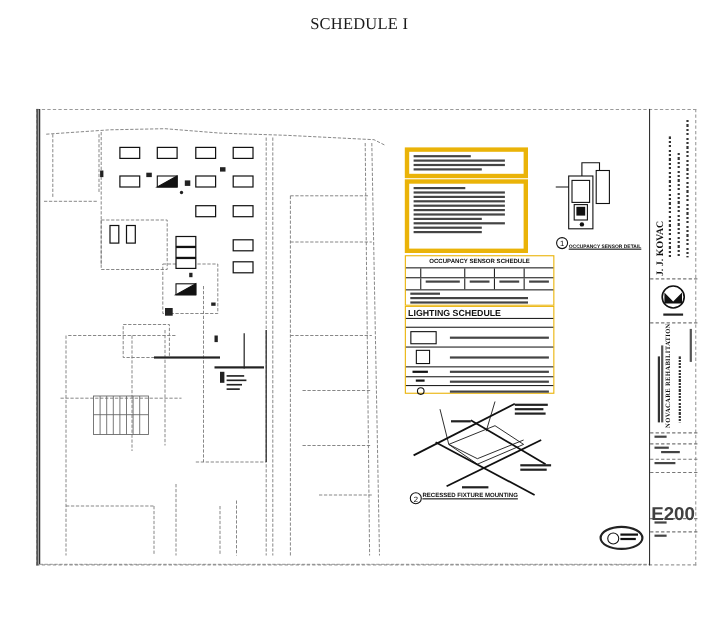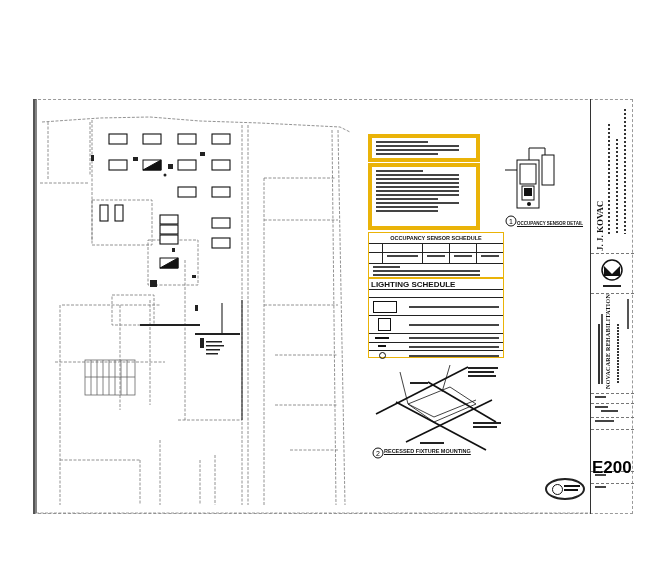--- a/index.html
+++ b/index.html
@@ -23,6 +23,7 @@
 <body>
 
 <div class="page-title">
+  <div>SCHEDULE I</div>
 </div>
 
 <div class="sheet"></div>

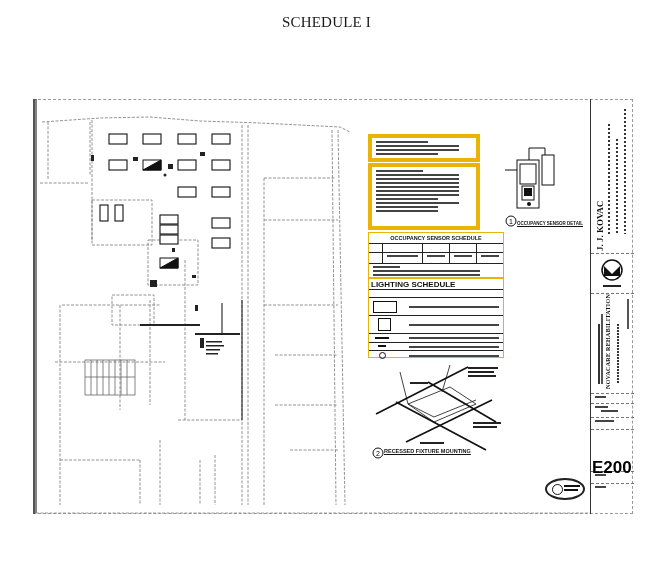--- a/index.html
+++ b/index.html
@@ -16,7 +16,7 @@
   .titleblock{position:absolute;left:590px;top:99px;width:43px;height:415px;border-left:1px solid #333;box-sizing:border-box;}
   .tb-cell{position:absolute;left:0;width:43px;border-bottom:1px dashed #777;box-sizing:border-box;}
   .vtext{position:absolute;transform:rotate(-90deg);transform-origin:left top;white-space:nowrap;font-family:"Liberation Serif",serif;color:#111;}
-  .sheetno{position:absolute;left:592px;top:458px;font-family:"Liberation Sans",sans-serif;font-weight:bold;font-size:17px;color:#000000;}
+  .sheetno{position:absolute;left:592px;top:458px;font-family:"Liberation Sans",sans-serif;font-weight:bold;font-size:17px;color:#404040;}
   .stamp{position:absolute;left:545px;top:478px;width:40px;height:22px;border:2px solid #222;border-radius:50%;box-sizing:border-box;background:#fff;}
 </style>
 </head>

